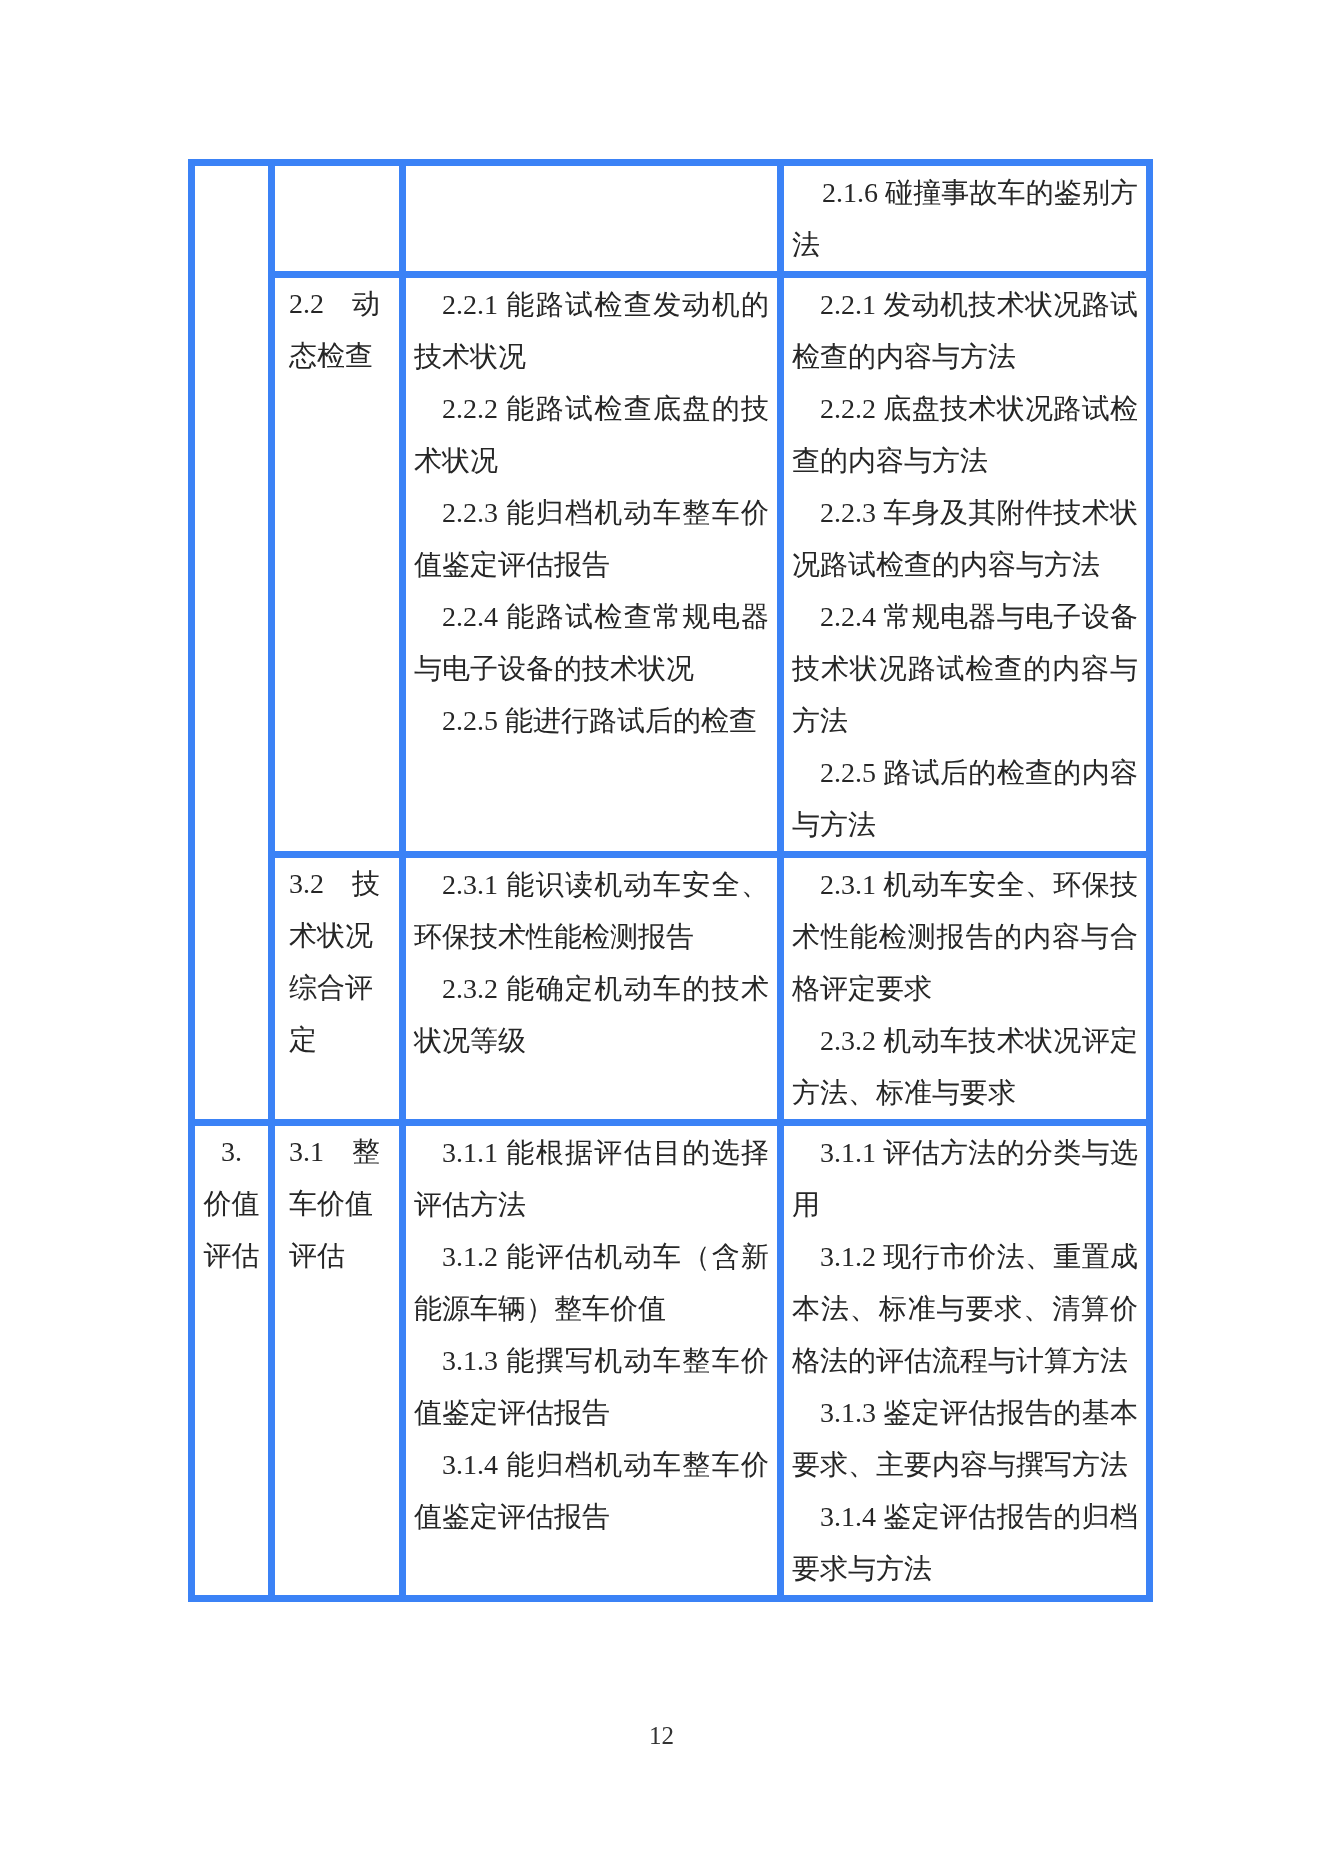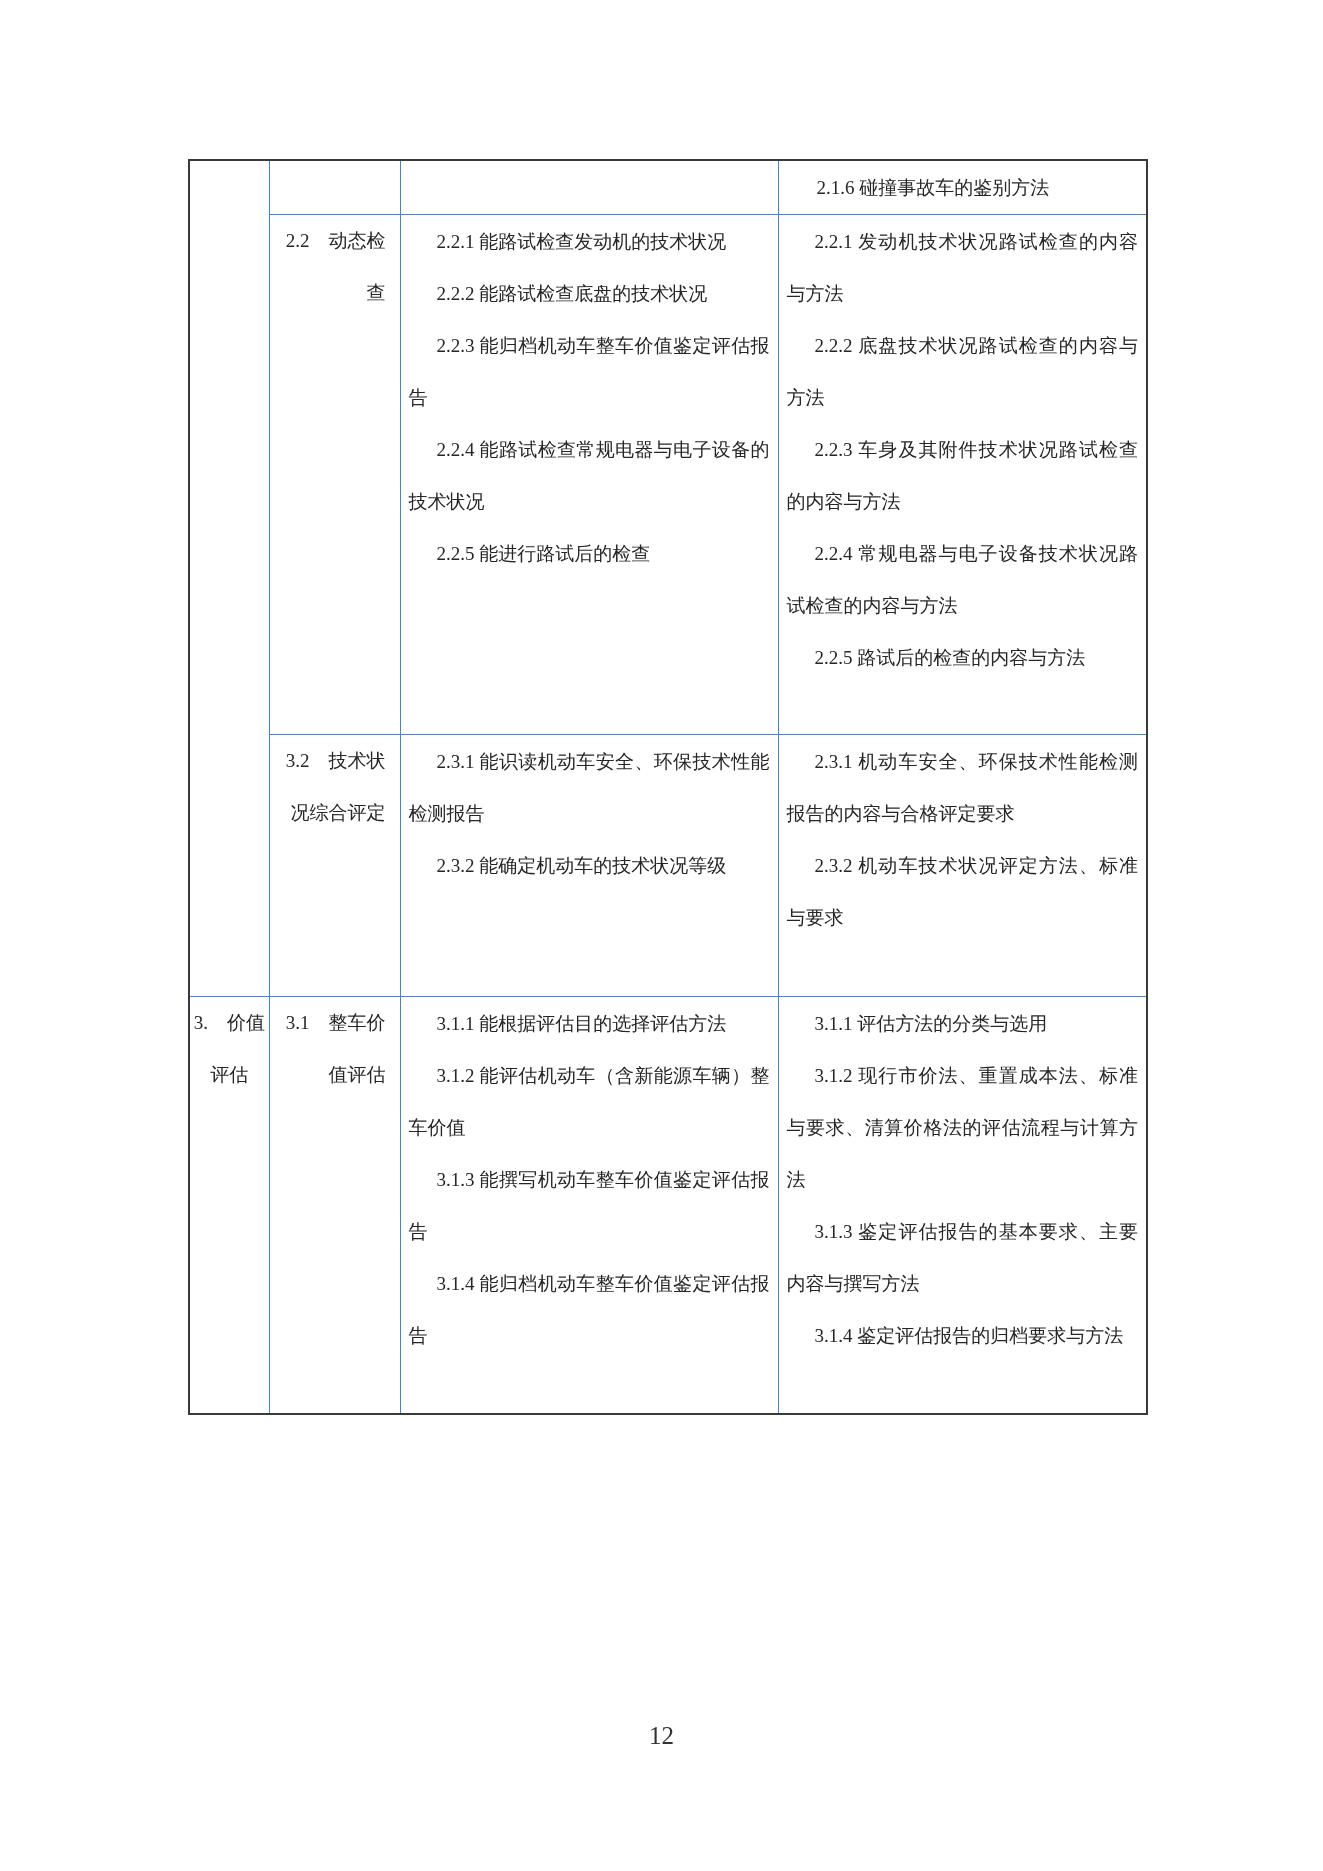--- a/index.html
+++ b/index.html
@@ -26,9 +26,9 @@
     border: 2px solid #3a3a3a;
   }
   table.std-table td {
-    border: 1px solid #3b82f6;
+    border: 7px solid #3b82f6;
     vertical-align: top;
-    font-size: 19px;
+    font-size: 28px;
     line-height: 52px;
     overflow: hidden;
   }

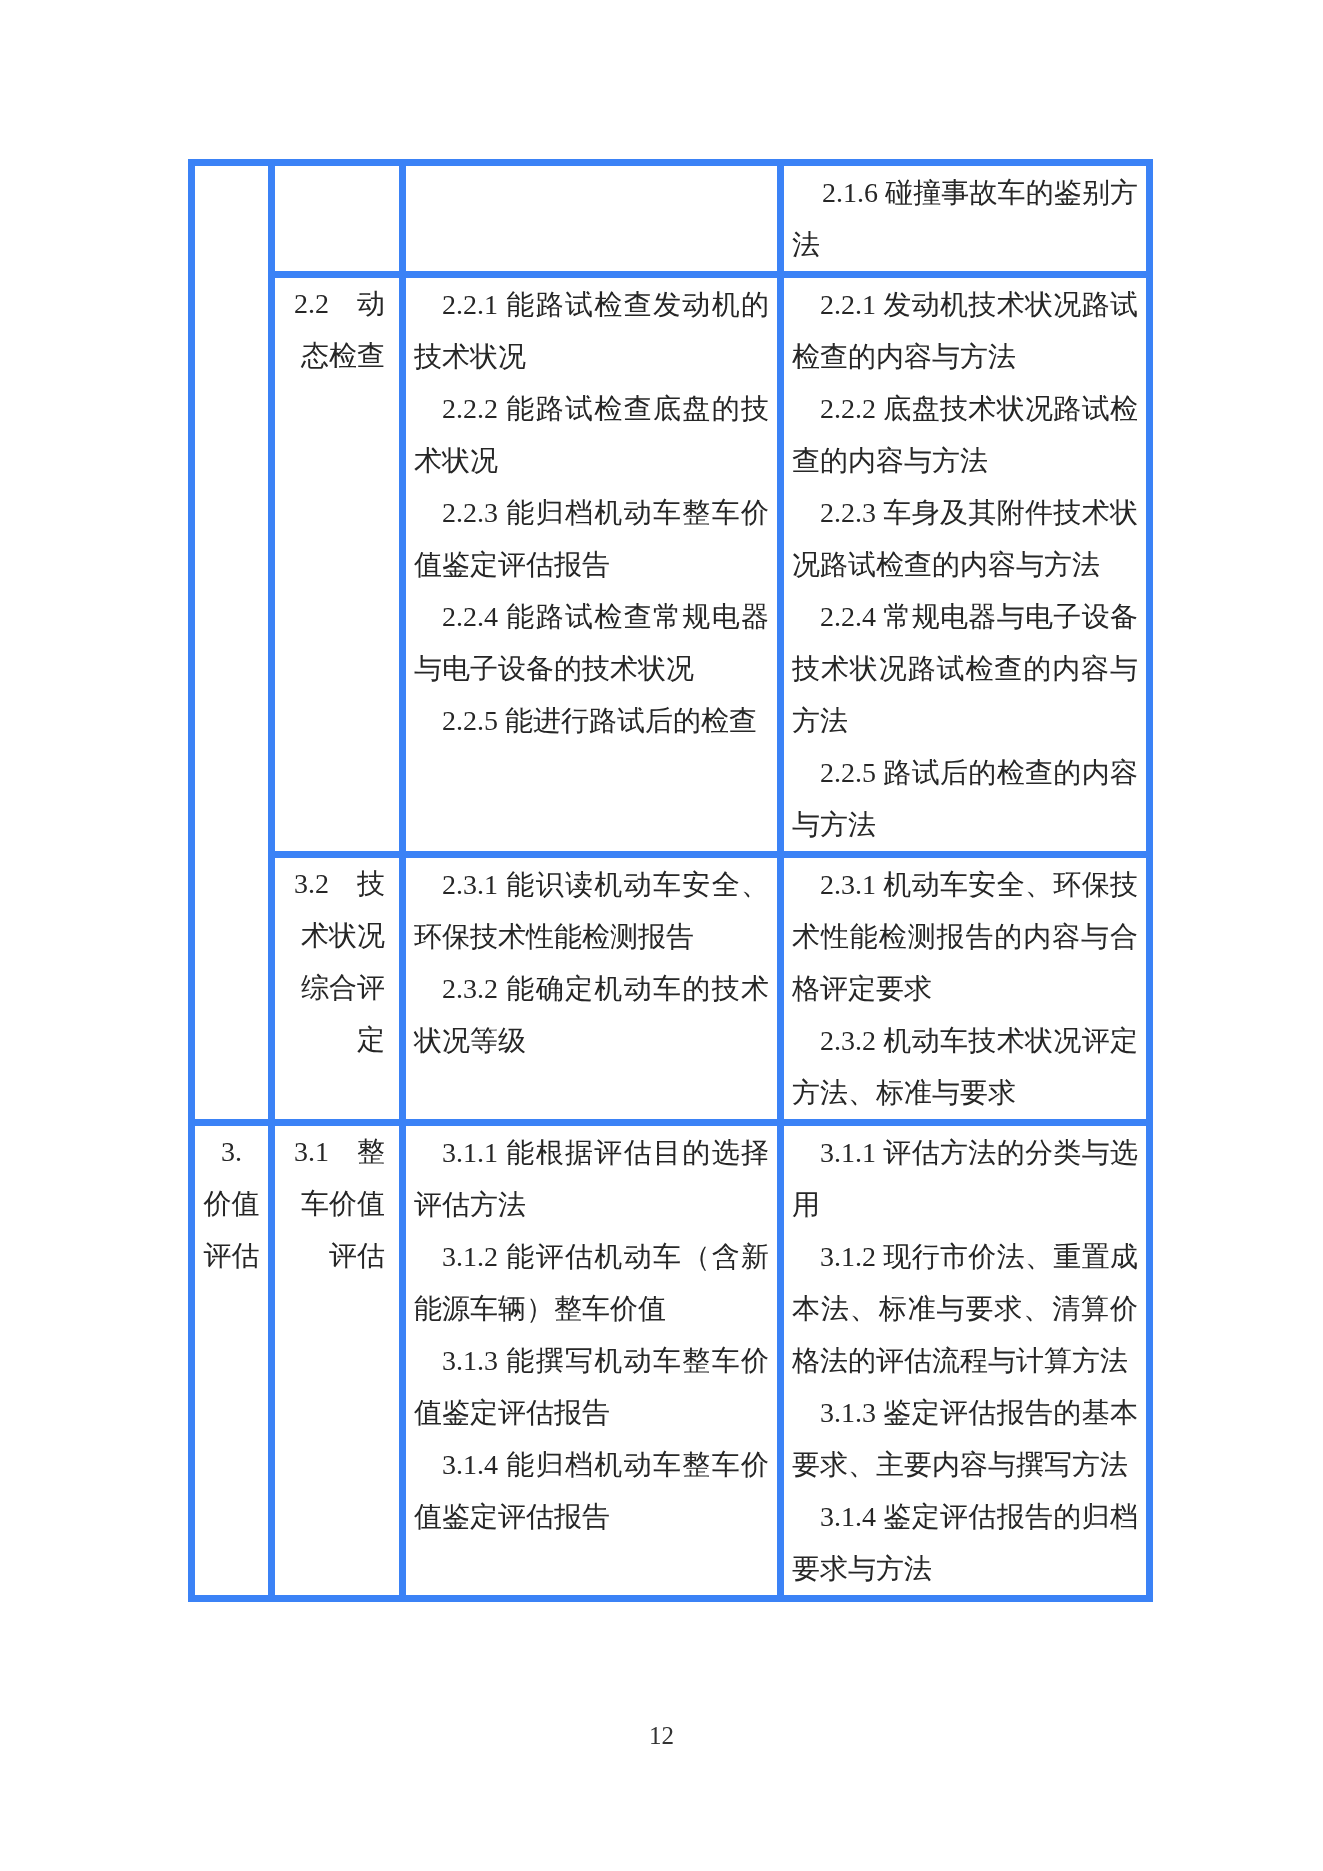--- a/index.html
+++ b/index.html
@@ -42,7 +42,7 @@
   tr.r4 { height: 417px; }
   td.label-cell {
     vertical-align: middle;
-    text-align: right;
+    text-align: left;
     padding: 0 14px;
   }
   td.section-cell {

